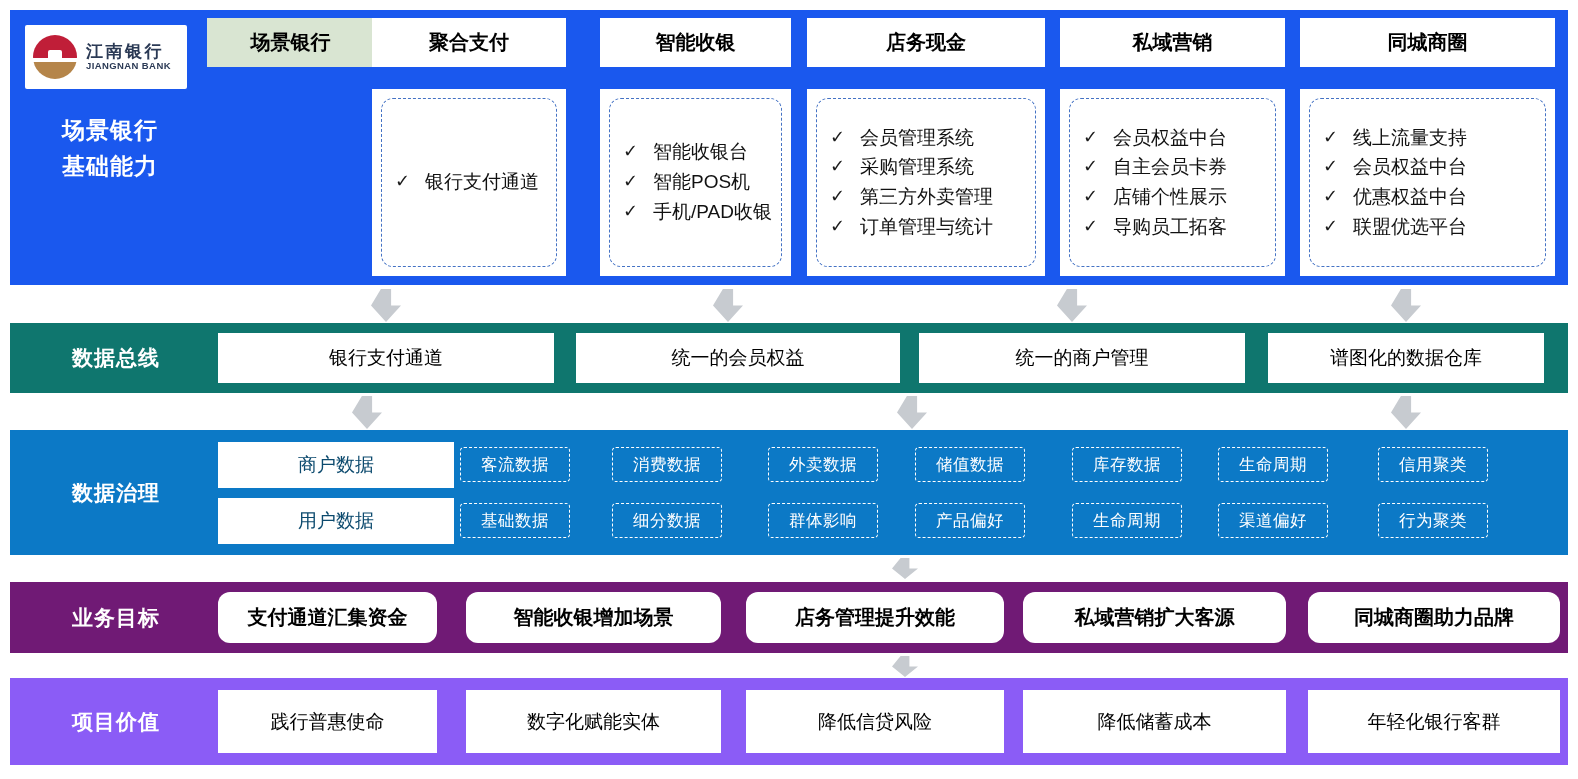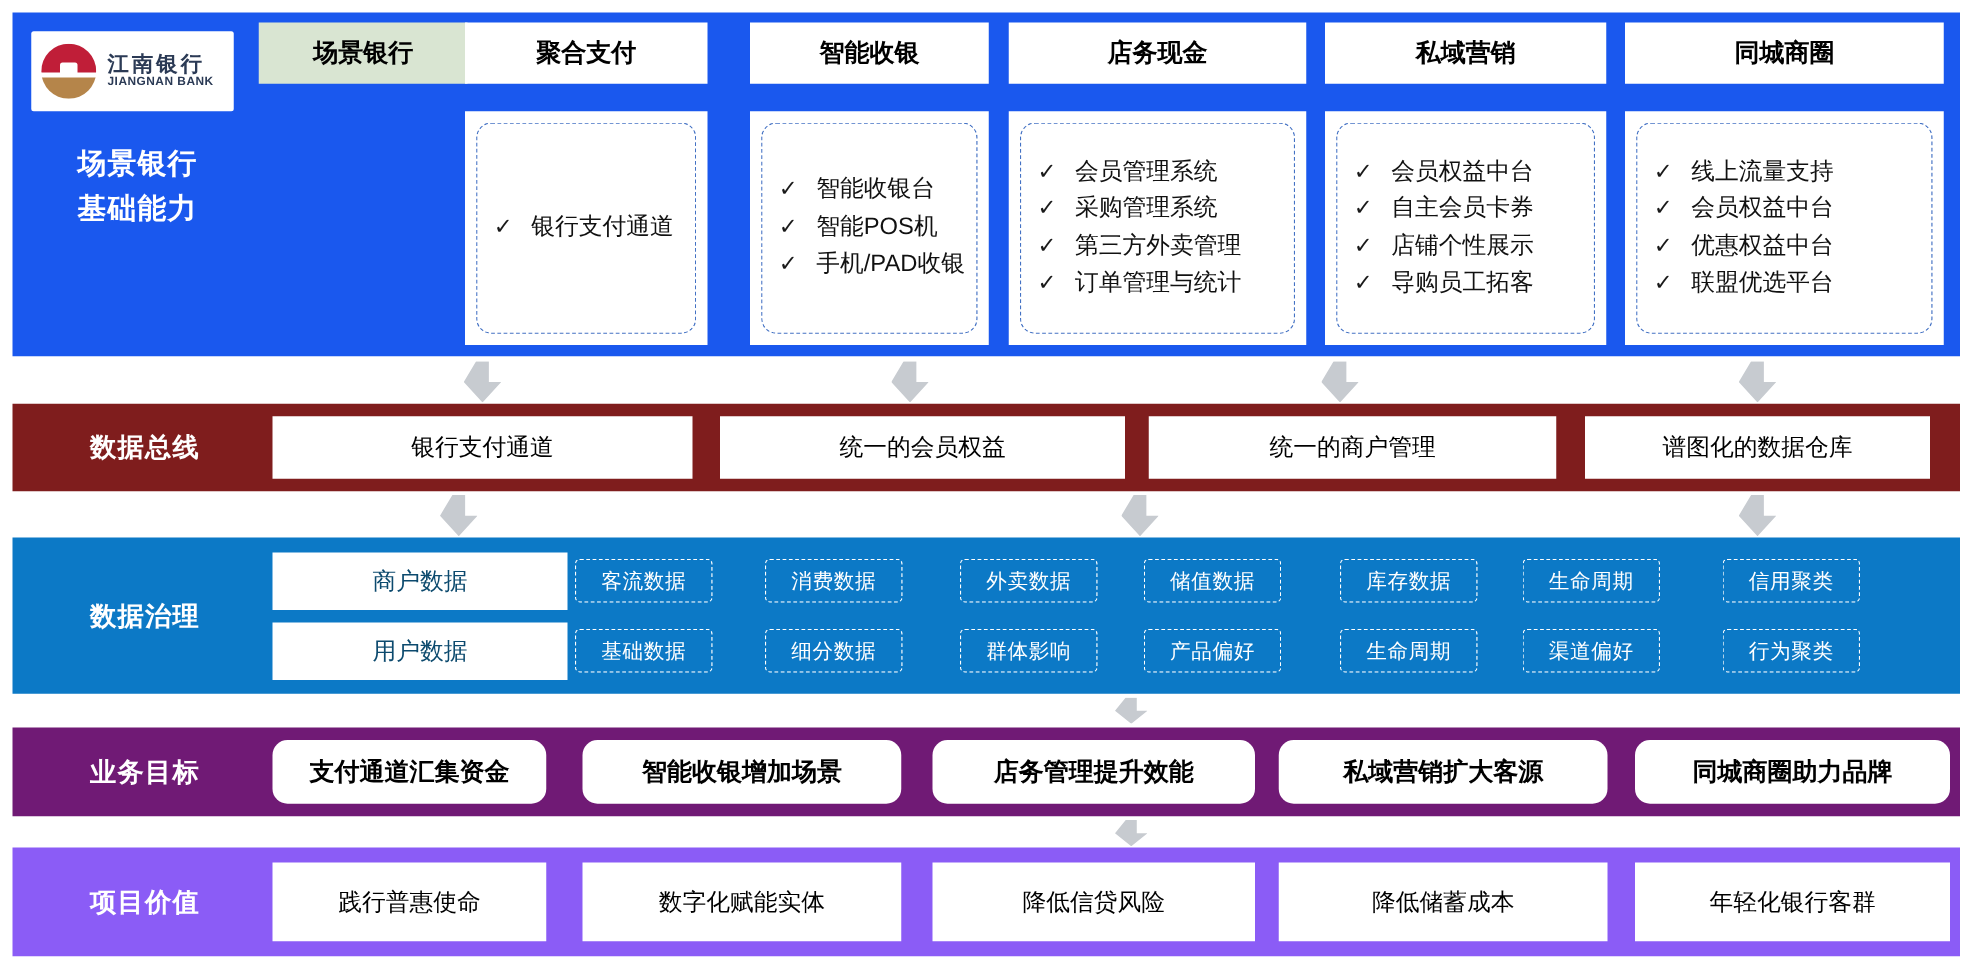--- a/index.html
+++ b/index.html
@@ -9,7 +9,7 @@
   
   .band{position:absolute;left:10px;width:1558px;}
   .band1{top:10px;height:275px;background:#1A58EE;}
-  .band2{top:323px;height:70px;background:#7f1d1d;}
+  .band2{top:323px;height:70px;background:#0f766e;}
   .band3{top:430px;height:125px;background:#0C79C6;}
   .band4{top:582px;height:71px;background:#701a75;}
   .band5{top:678px;height:87px;background:#8b5cf6;}

